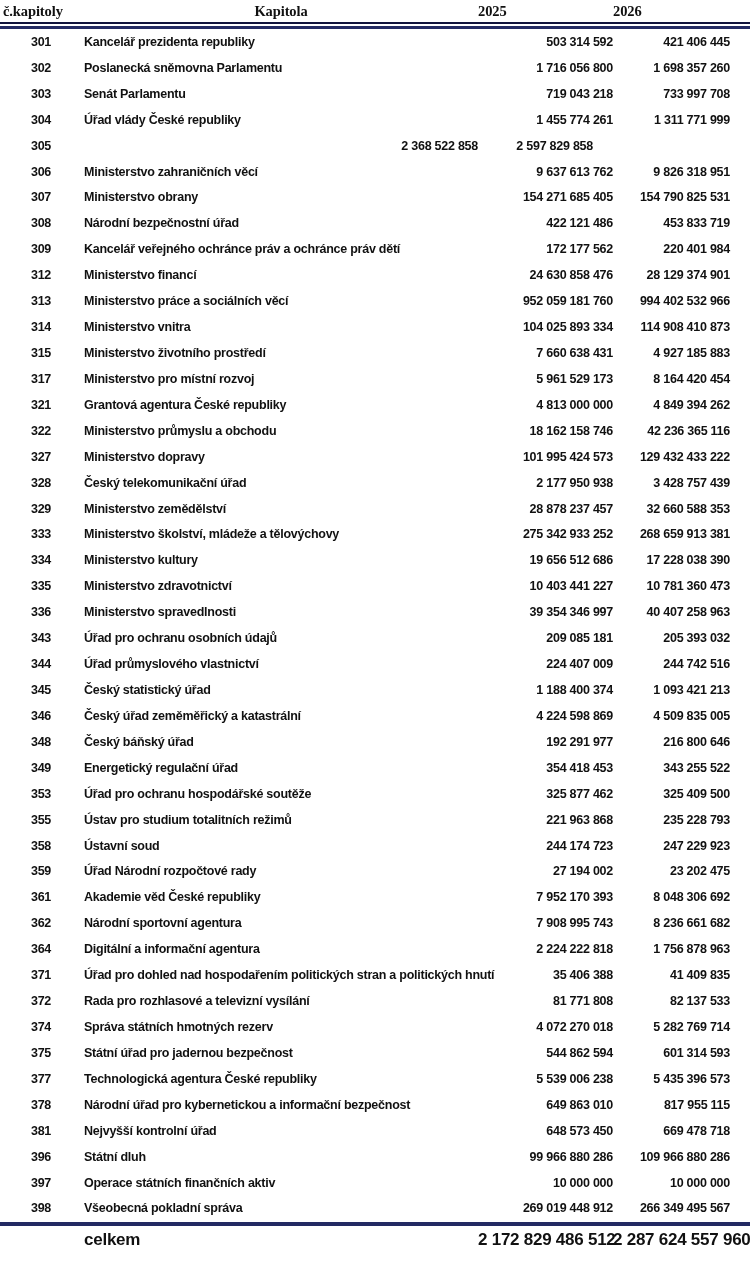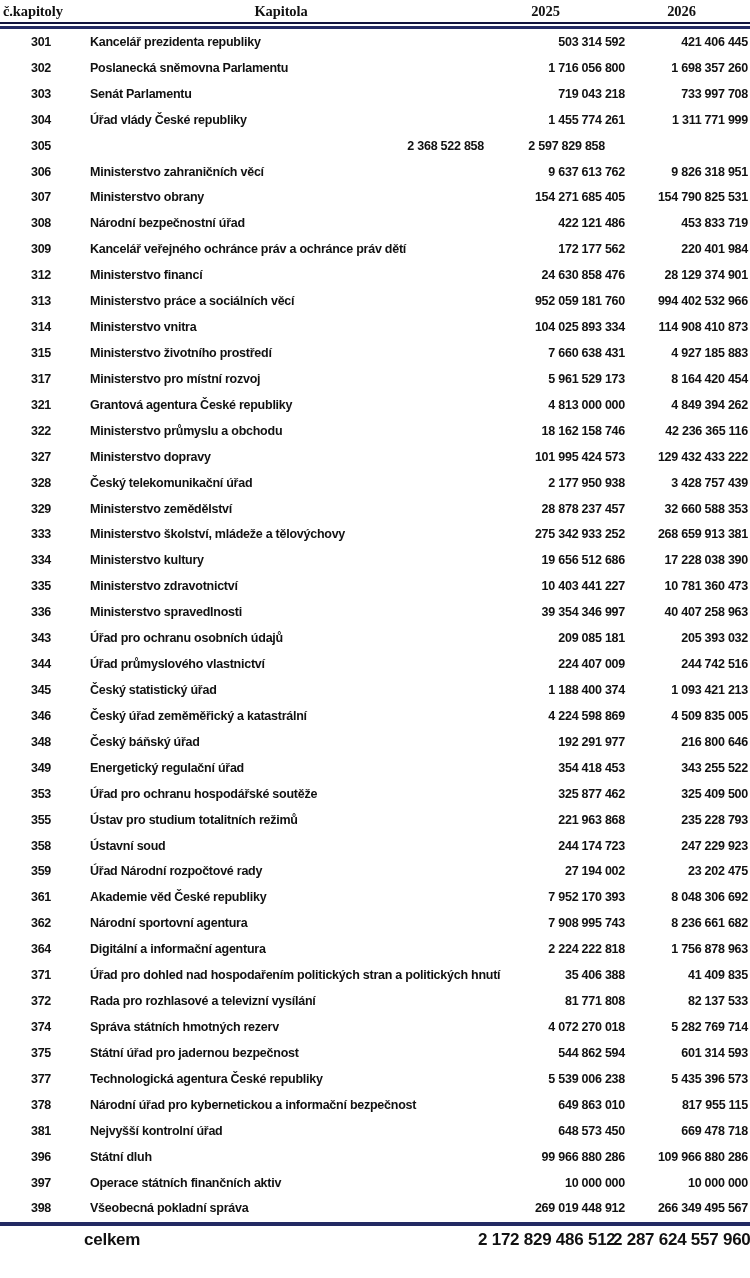--- a/index.html
+++ b/index.html
@@ -27,7 +27,7 @@
   }
   .header-row .h-num  { text-align: left; padding-left: 3px; }
   .header-row .h-name { text-align: center; }
-  .header-row .h-year { text-align: center; }
+  .header-row .h-year { text-align: left; }
   .rule-thin  { height: 1.5px; background: #10133d; }
   .rule-gap   { height: 2px; background: #ffffff; }
   .rule-thick { height: 3.5px; background: #232a63; }

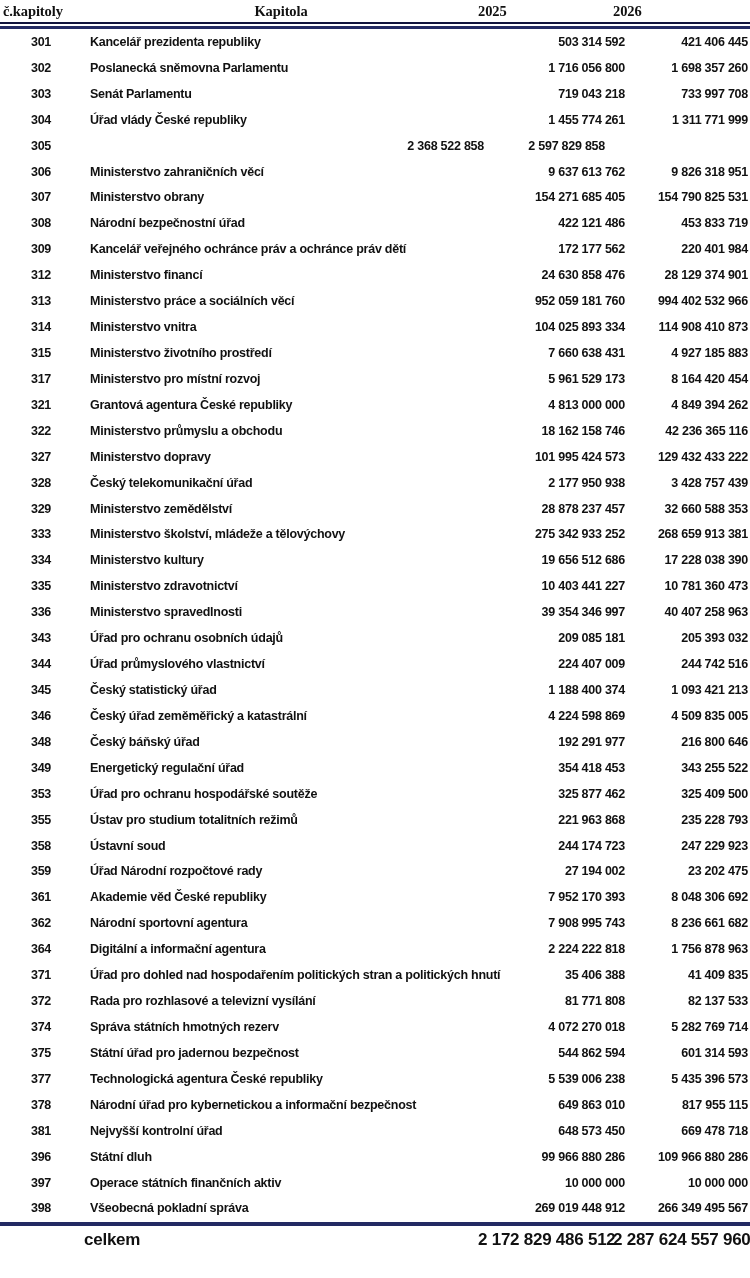--- a/index.html
+++ b/index.html
@@ -32,7 +32,7 @@
   .rule-gap   { height: 2px; background: #ffffff; }
   .rule-thick { height: 3.5px; background: #232a63; }
   
-  .body-rows .grid-row { height: 25.93px; gap: 6px; }
+  .body-rows .grid-row { height: 25.93px; }
   .cell {
     font-weight: 700;
     font-size: 12.5px;

